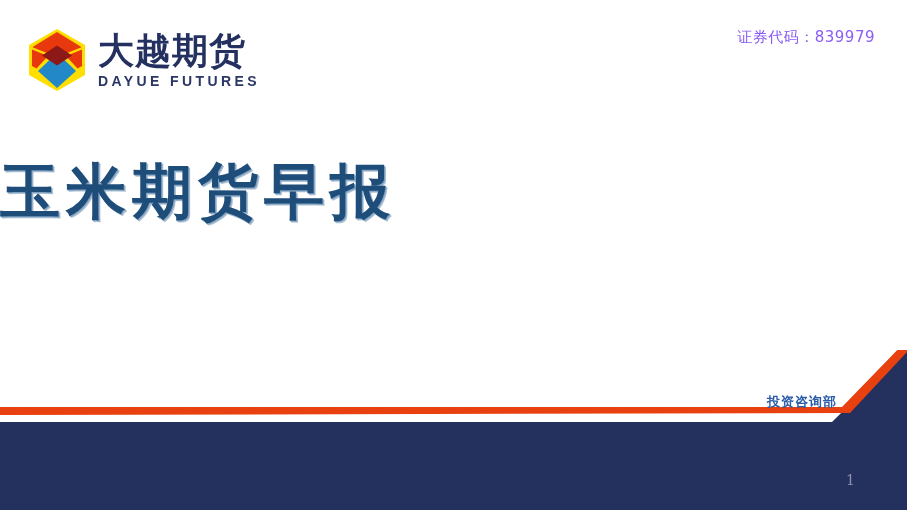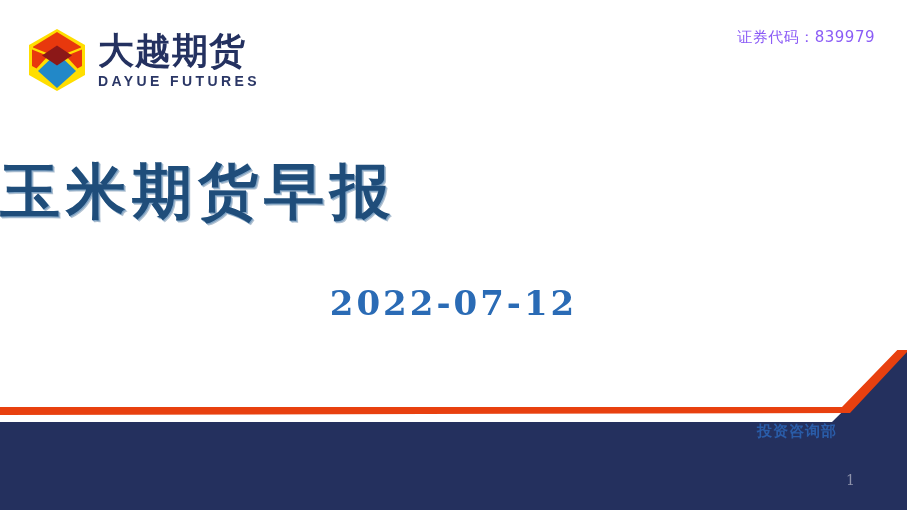--- a/index.html
+++ b/index.html
@@ -172,7 +172,6 @@
 
   <div class="deck-title">玉米期货早报</div>
 
-  <div class="deck-date">2022-07-12</div>
 
   <div class="banner">
     <svg width="907" height="160" viewBox="0 0 907 160" aria-hidden="true">

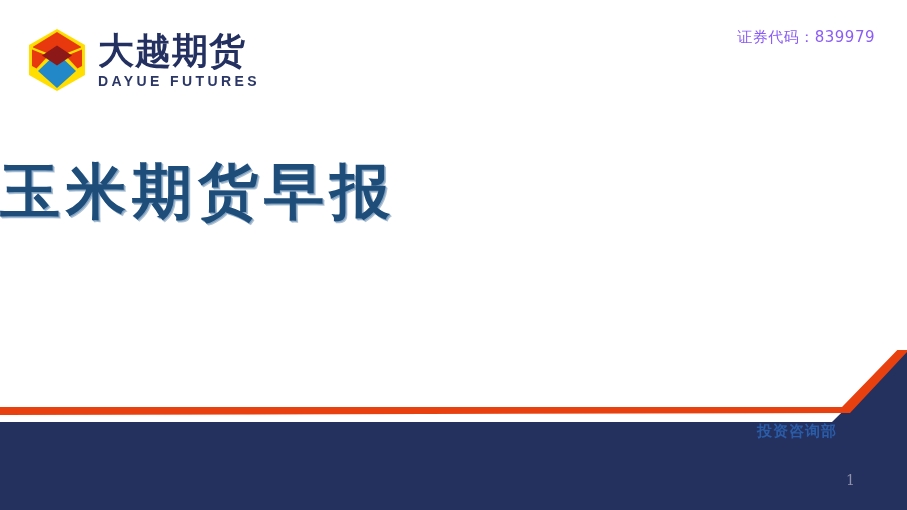--- a/index.html
+++ b/index.html
@@ -118,12 +118,11 @@
     right: 70px;
     top: 393px;
     font-family: "DejaVu Sans", "Liberation Sans", sans-serif;
-    font-size: 15px;
+    font-size: 13px;
     font-weight: 700;
     color: #2a5ca8;
     letter-spacing: 1px;
     white-space: nowrap;
-    margin-top: 29px;
   }
   .page-number {
     position: absolute;

